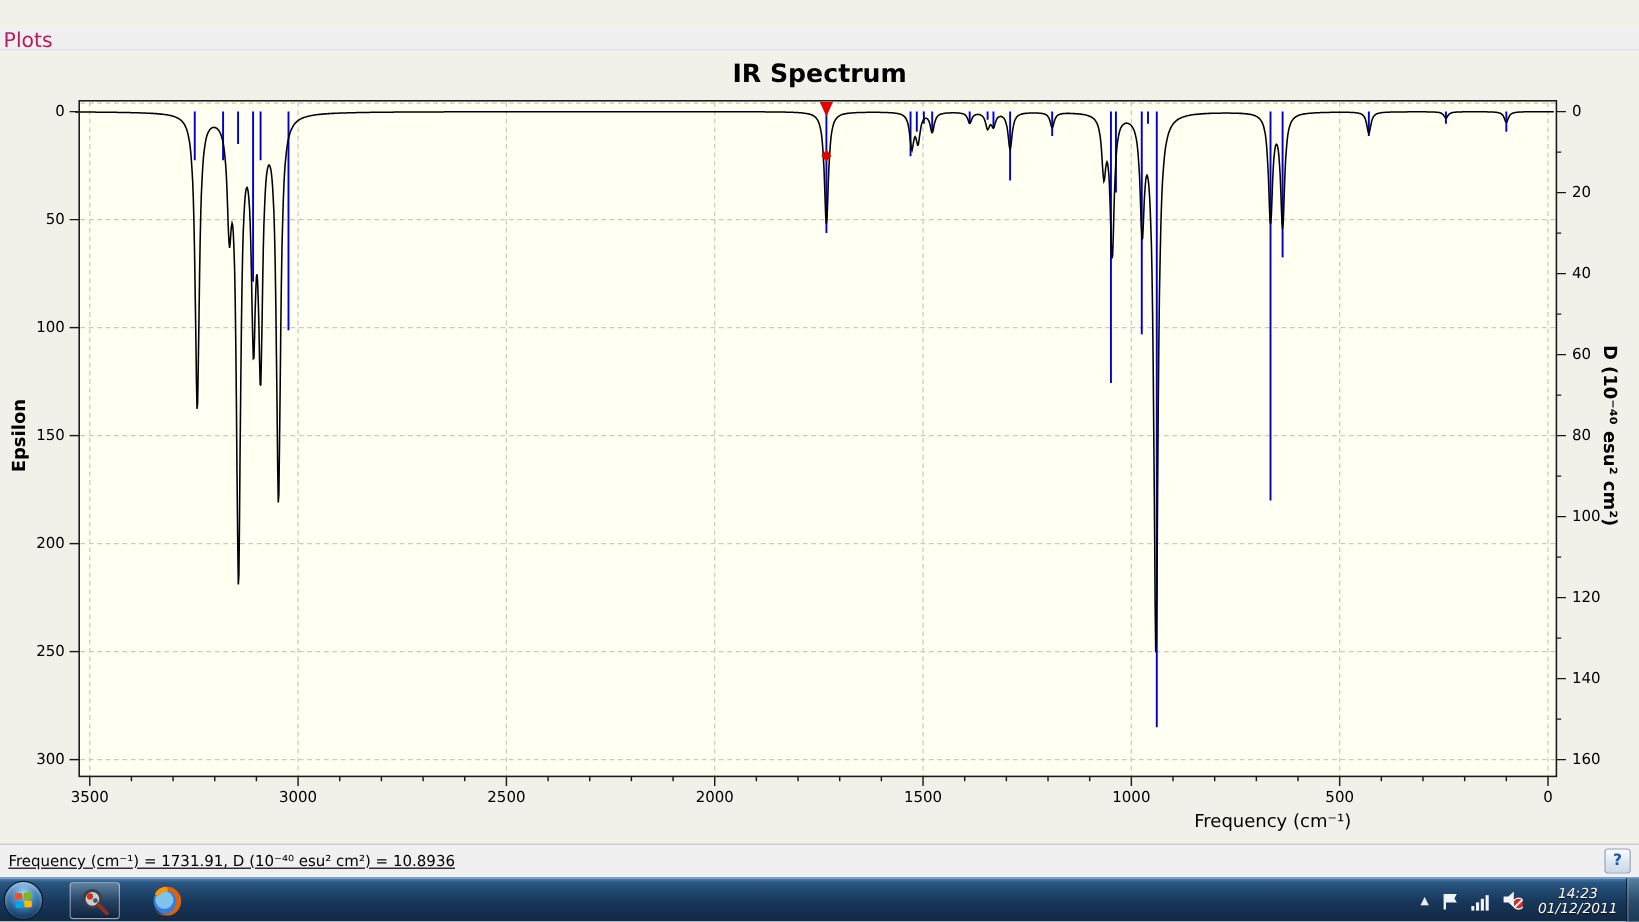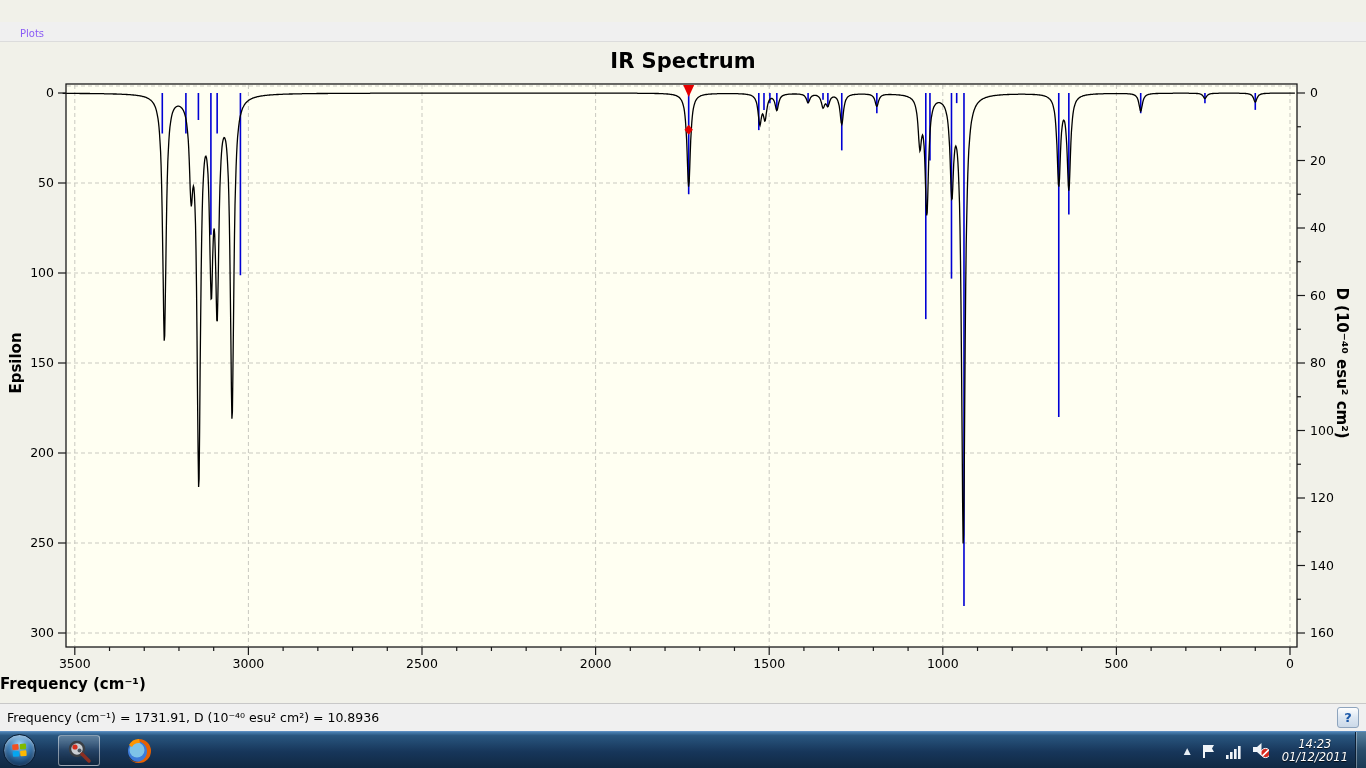--- a/index.html
+++ b/index.html
@@ -34,7 +34,7 @@
   
   .menubar { position:absolute; left:0; top:22px; width:1366px; height:20px;
     background:#f0f0f0; border-bottom:1px solid #dcdcdc; }
-  .menu-item { display:inline-block; padding:2px 20px; font-size:10px; color:#8b5cf6; }
+  .menu-item { display:inline-block; padding:2px 3px; font-size:17px; color:#be185d; }
 
   
   .chart-area { position:absolute; left:0; top:42px; width:1366px; height:661px;

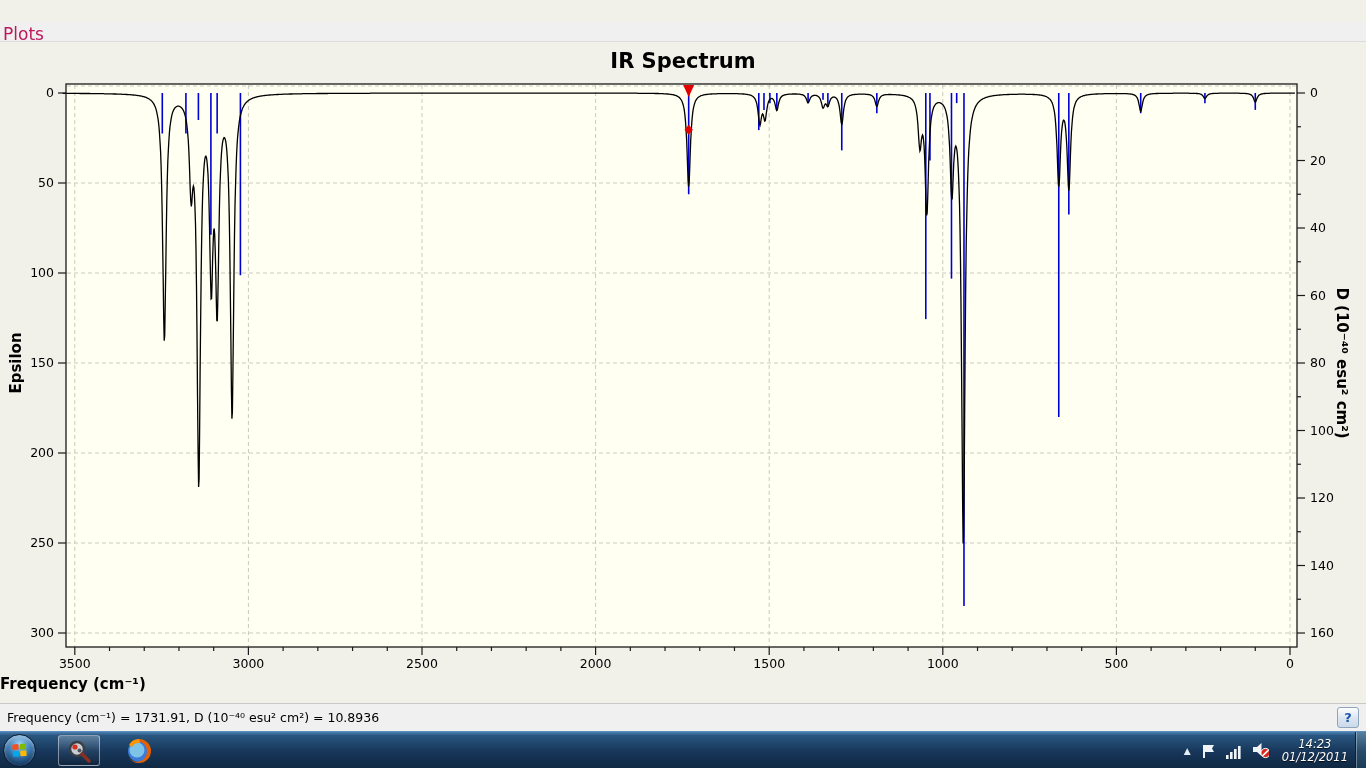--- a/index.html
+++ b/index.html
@@ -42,8 +42,8 @@
   #plot-svg { position:absolute; left:0; top:42px; width:1366px; height:661px; }
   .chart-title { position:absolute; left:0; top:49px; width:1366px; text-align:center;
     font-size:21px; font-weight:bold; color:#000; }
-  .x-axis-label { position:absolute; left:0; top:675px; width:1126px; text-align:left;
-    font-size:15px; font-weight:bold; color:#000; }
+  .x-axis-label { position:absolute; left:0; top:675px; width:1126px; text-align:right;
+    font-size:15px; font-weight:normal; color:#000; }
   .y-left-label { position:absolute; left:16px; top:363px; transform:translate(-50%,-50%) rotate(-90deg);
     font-size:15px; font-weight:bold; color:#000; white-space:nowrap; }
   .y-right-label { position:absolute; left:1342px; top:363px; transform:translate(-50%,-50%) rotate(90deg);

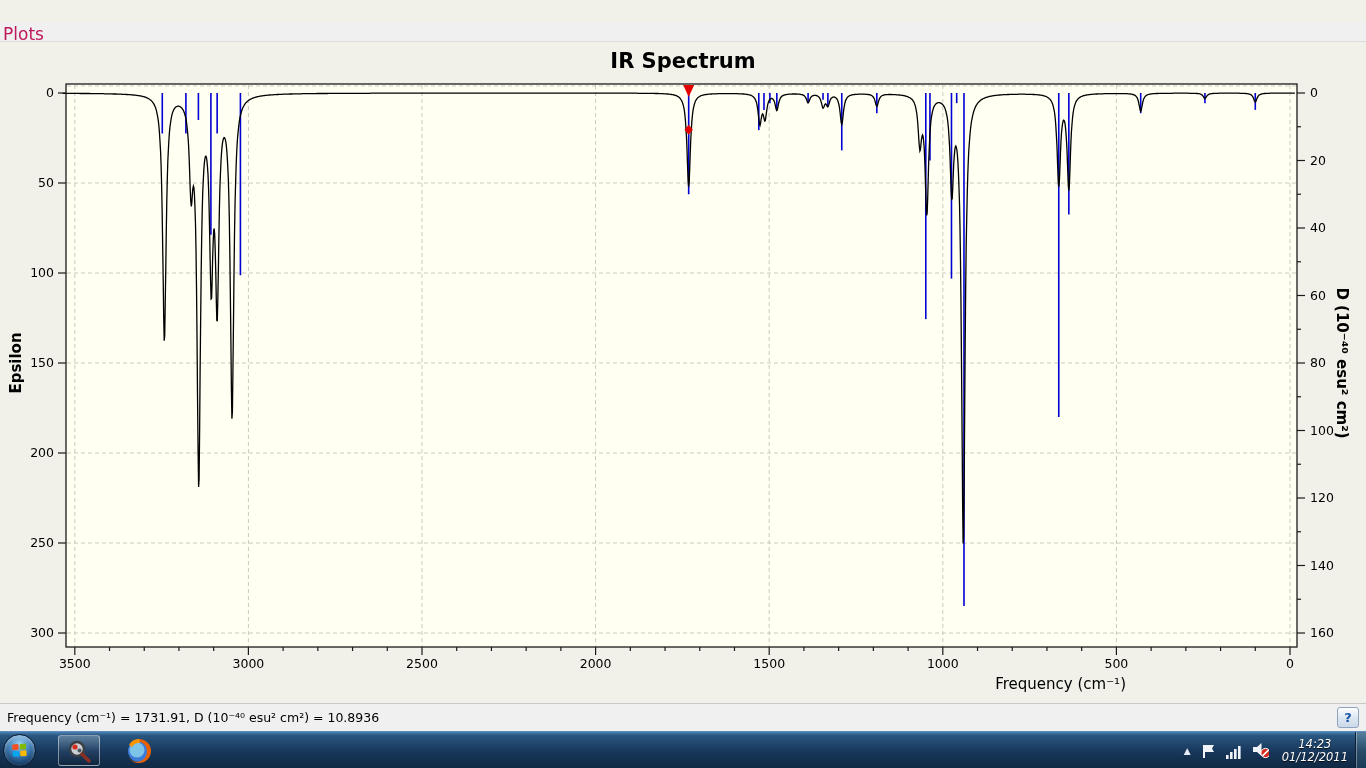--- a/index.html
+++ b/index.html
@@ -52,7 +52,7 @@
   
   .statusbar { position:absolute; left:0; top:703px; width:1366px; height:28px;
     background:#f0f0f0; border-top:1px solid #c8c8c8; }
-  .status-text { position:absolute; left:7px; top:6px; font-size:12.5px; color:#000; white-space:nowrap; }
+  .status-text { position:absolute; left:7px; top:6px; font-size:12.5px; color:#000; white-space:nowrap;text-decoration:underline; }
   .help-btn { position:absolute; right:7px; top:3px; width:22px; height:21px;
     border:1px solid #8ea4bd; border-radius:3px;
     background:linear-gradient(180deg,#fefefe,#dde7f2 50%,#cbd9e8);

